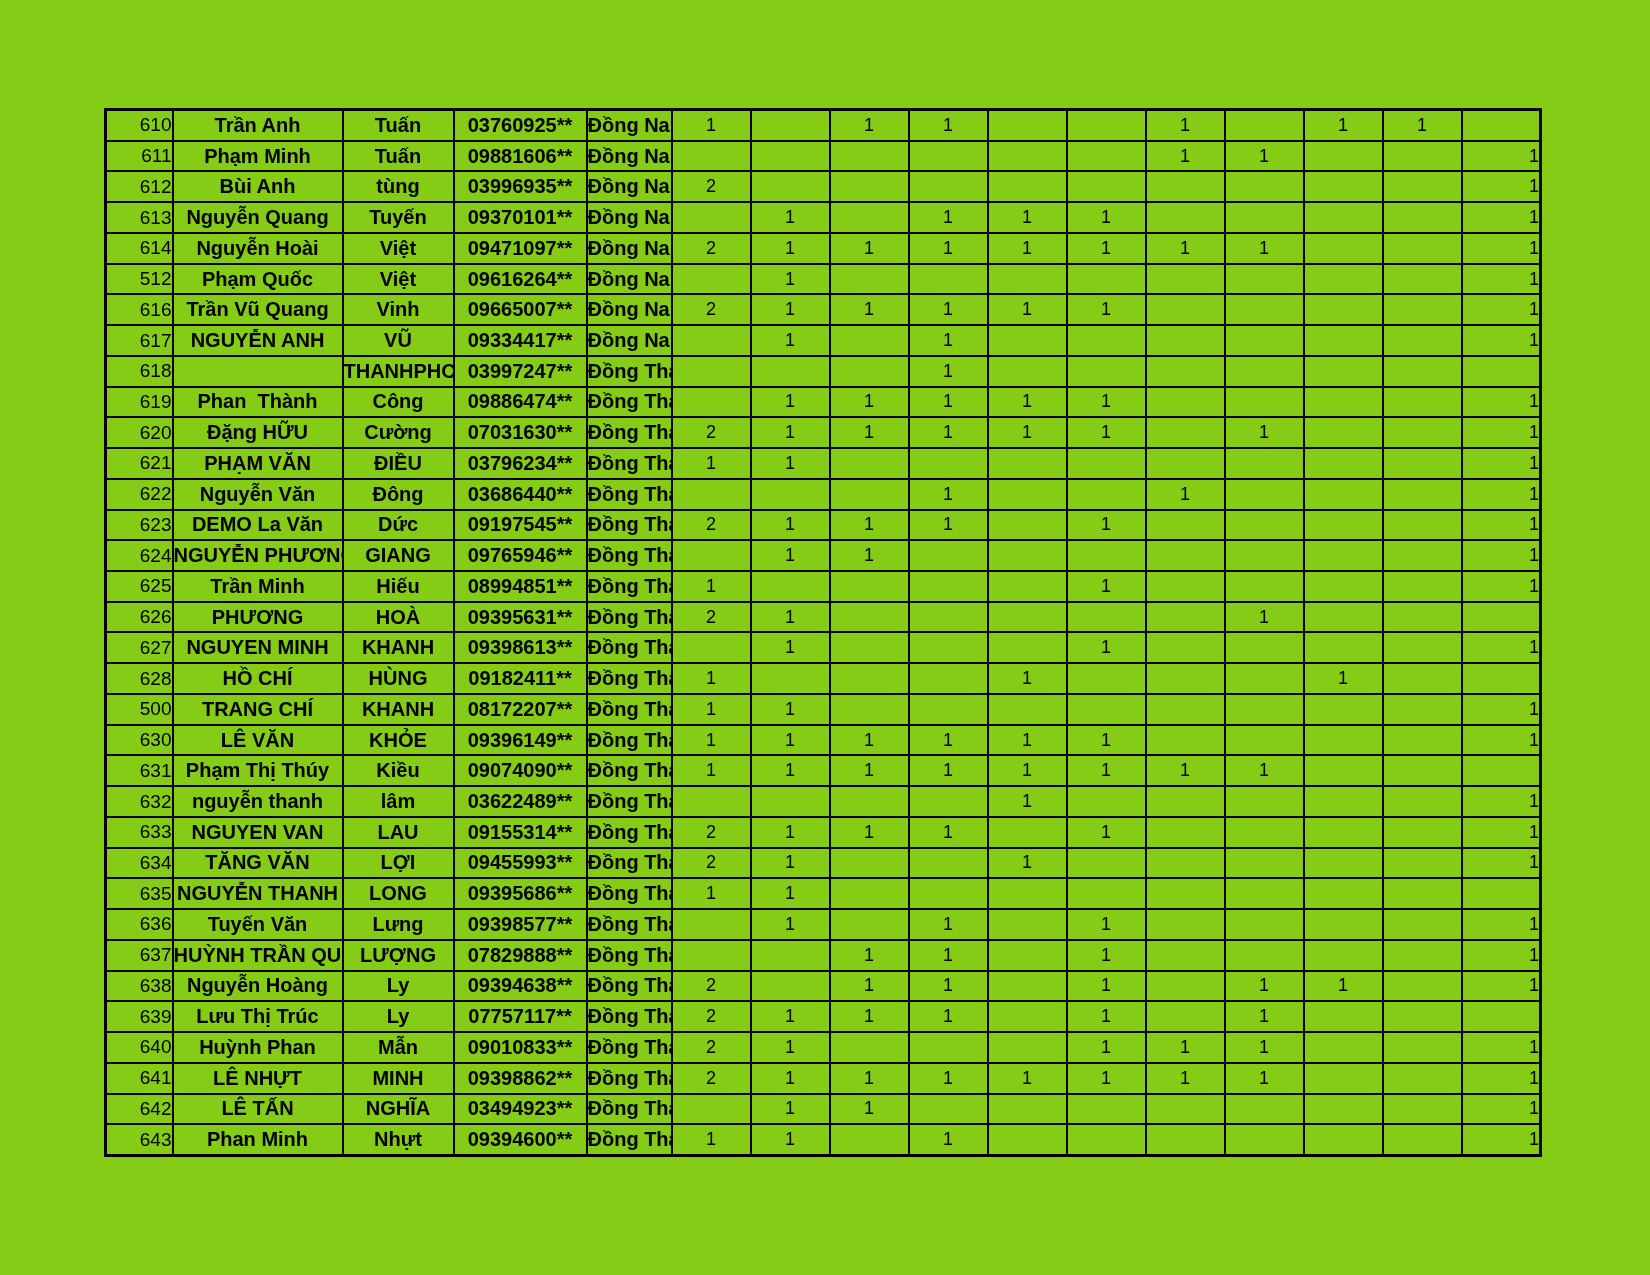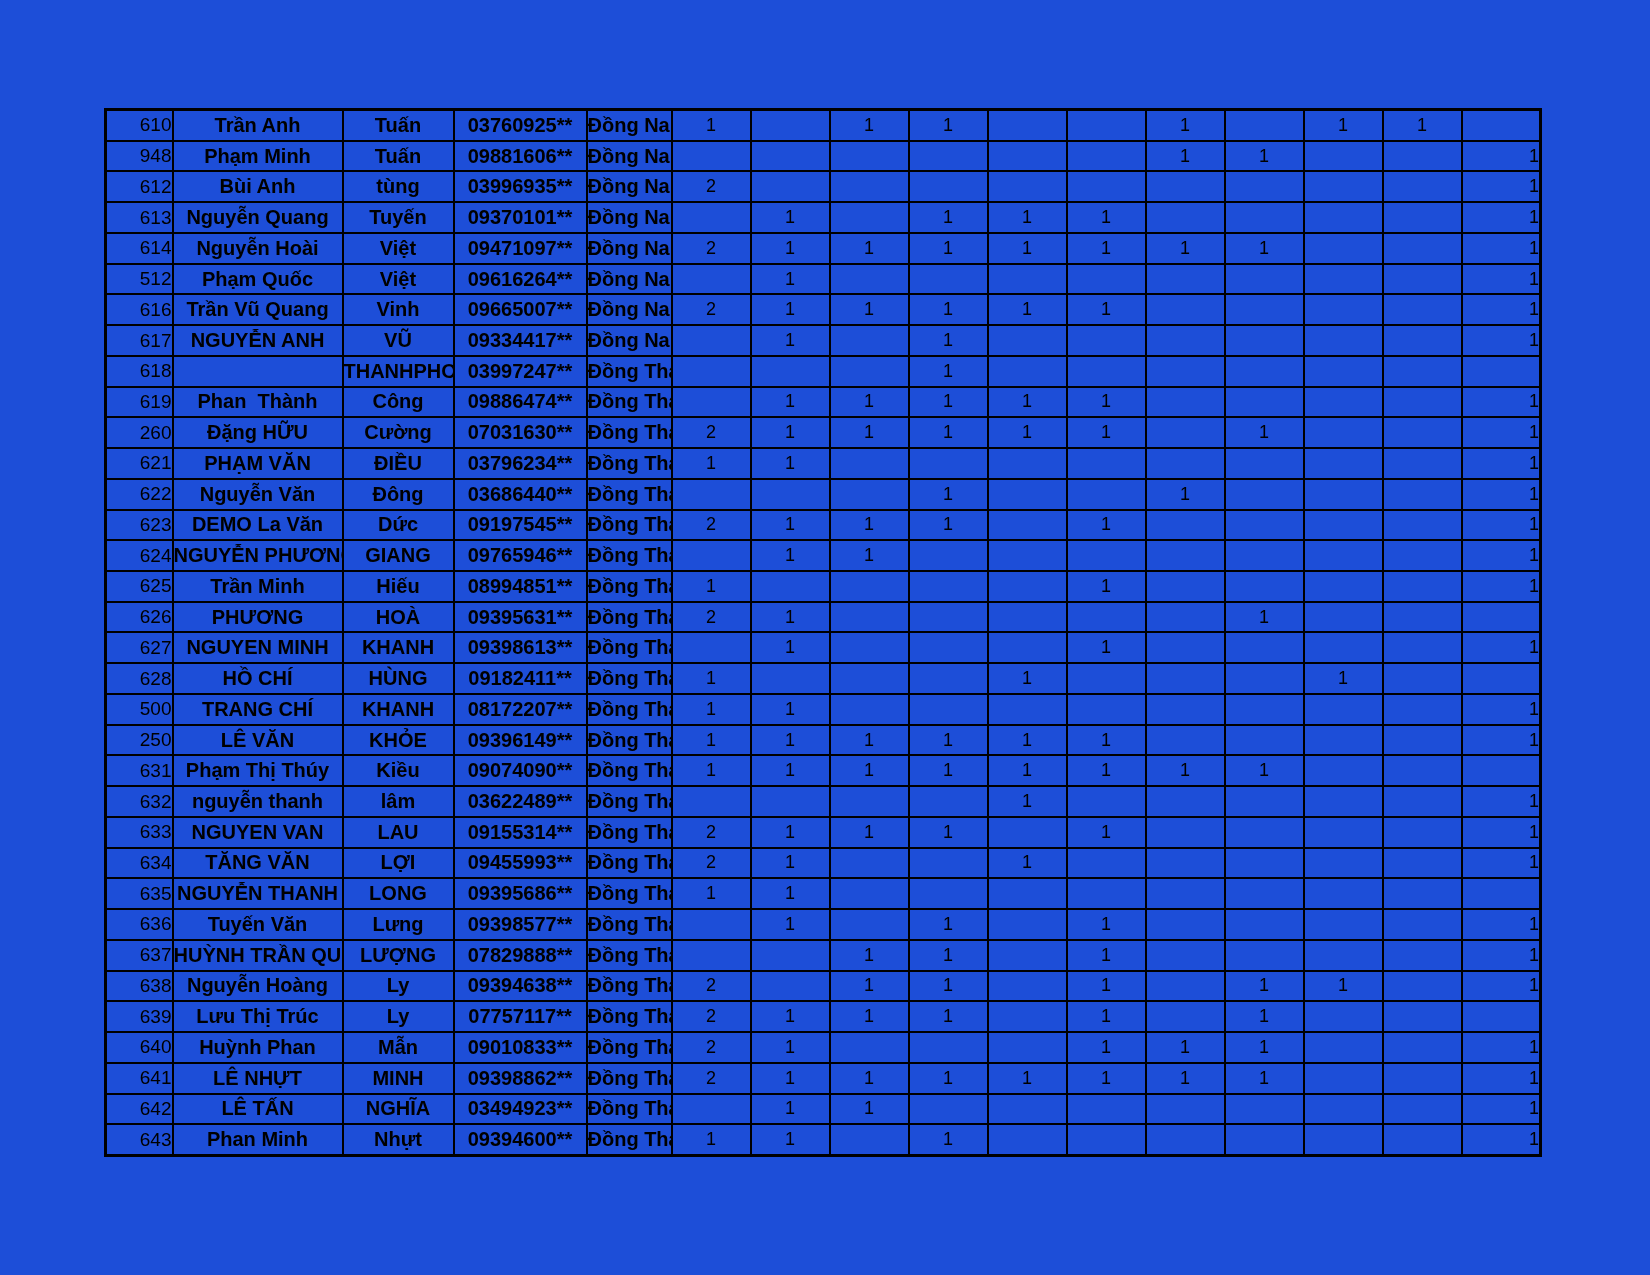--- a/index.html
+++ b/index.html
@@ -7,7 +7,7 @@
     position: relative;
     width: 1650px;
     height: 1275px;
-    background: #1d4ed8;
+    background: #84cc16;
     overflow: hidden;
   }
   table.sheet {

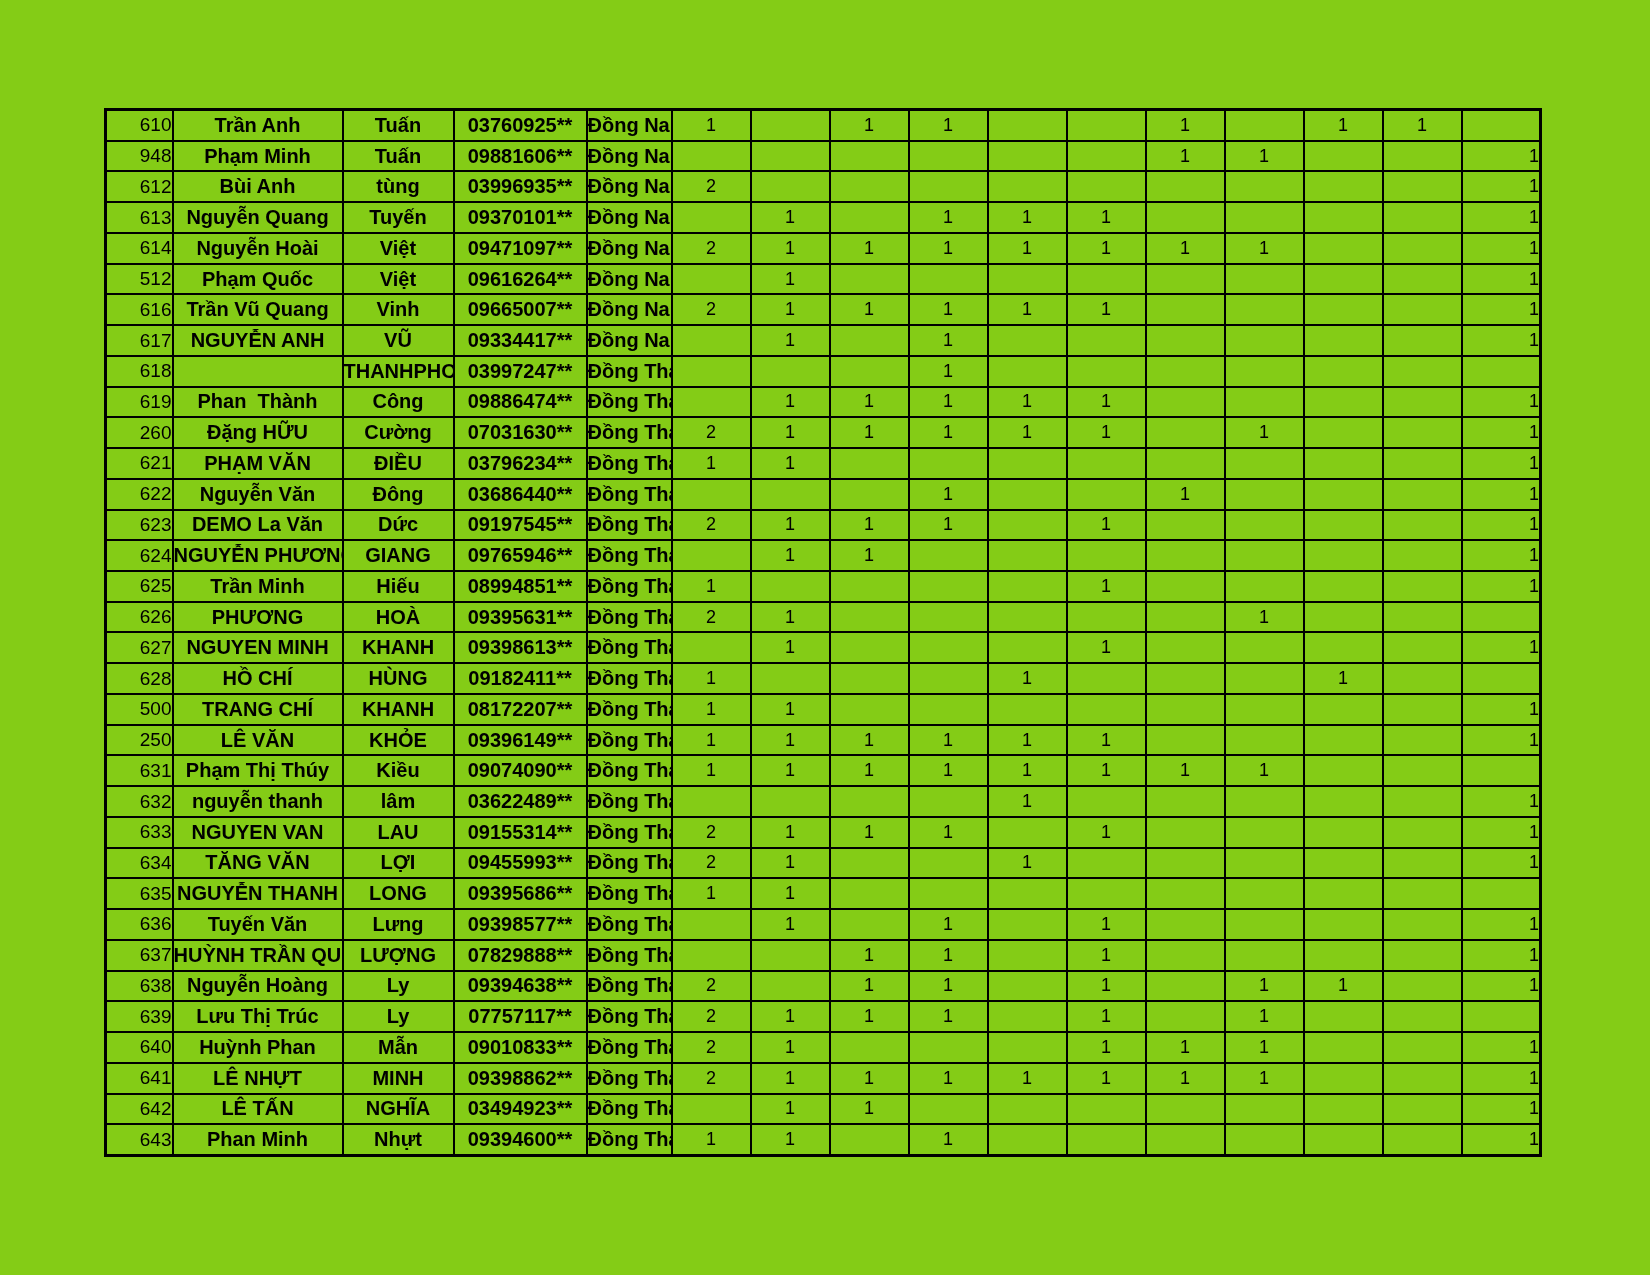--- a/index.html
+++ b/index.html
@@ -93,7 +93,7 @@
           <td class="val"></td>
         </tr>
         <tr>
-          <td class="rownum">948</td>
+          <td class="rownum">611</td>
           <td class="b">Phạm Minh</td>
           <td class="b">Tuấn</td>
           <td class="b">09881606**</td>

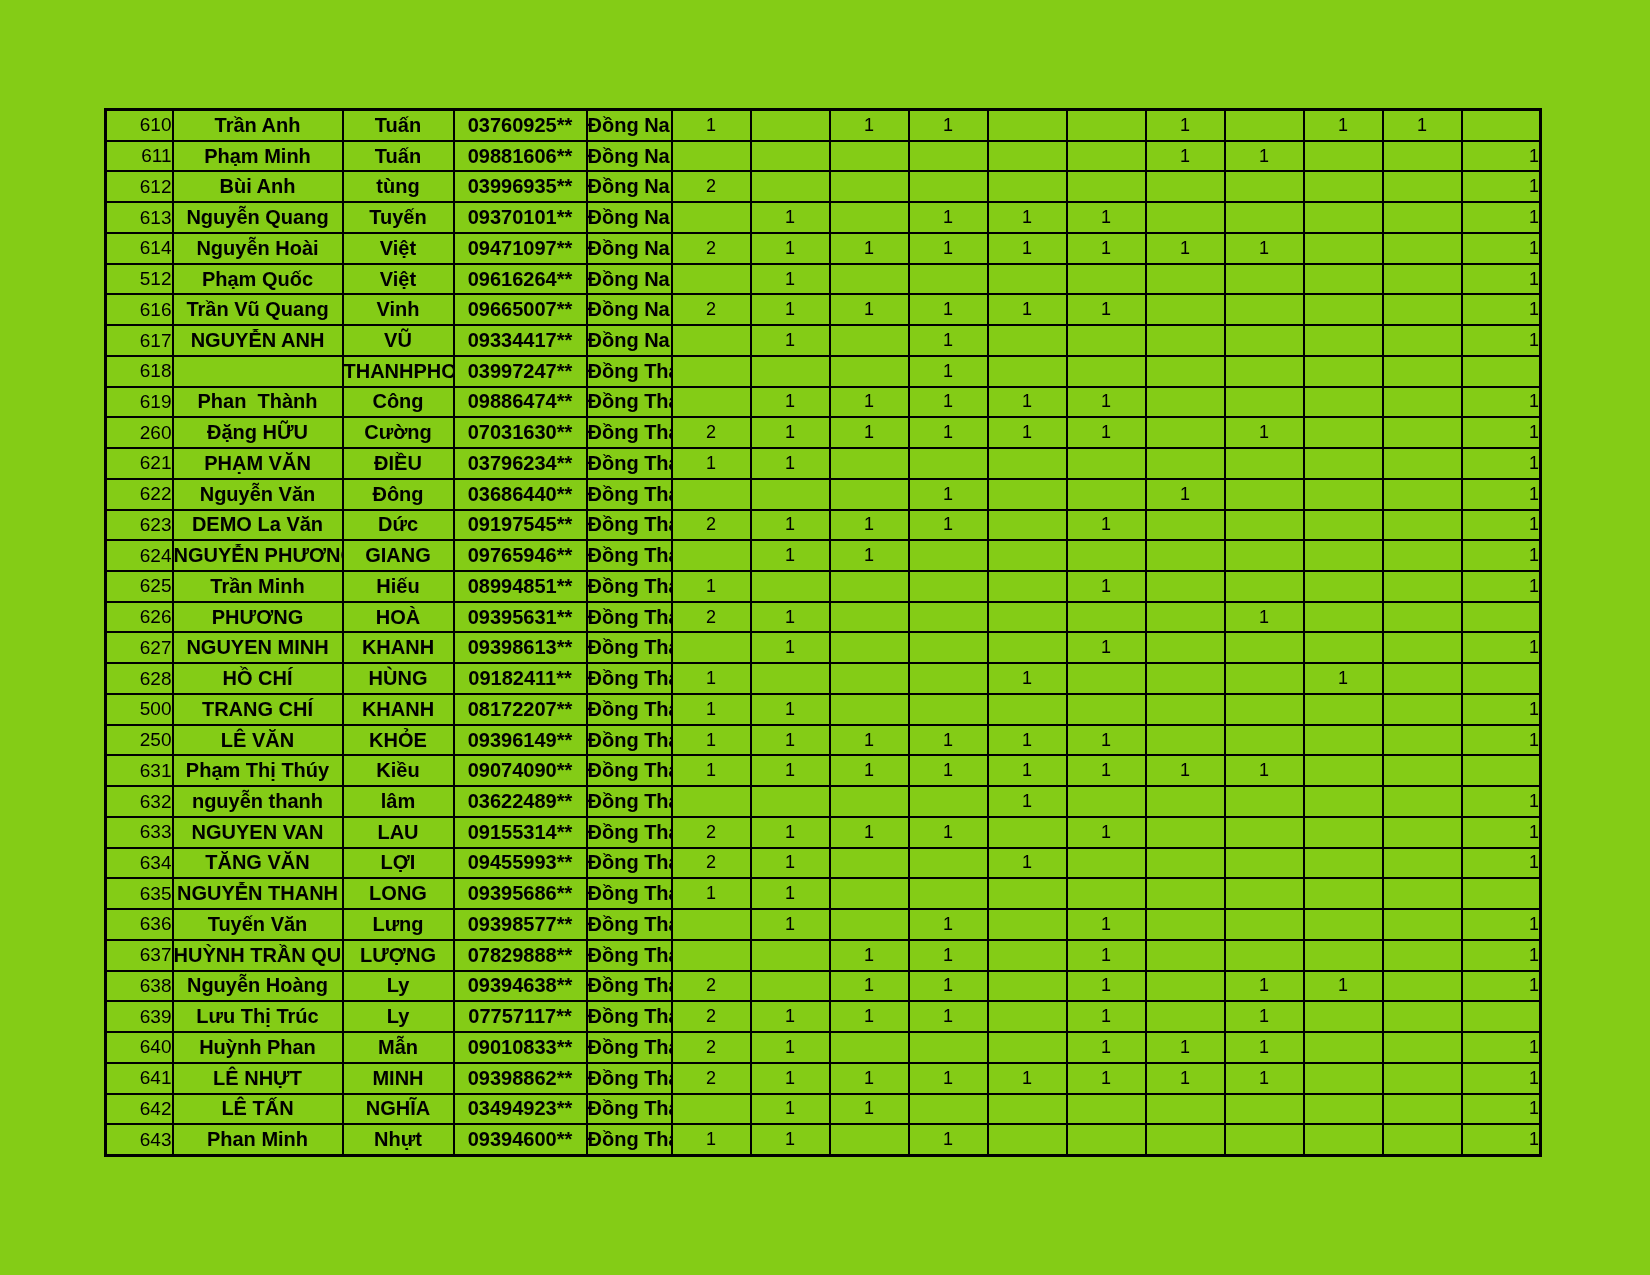--- a/index.html
+++ b/index.html
@@ -255,7 +255,7 @@
           <td class="val valr">1</td>
         </tr>
         <tr>
-          <td class="rownum">260</td>
+          <td class="rownum">620</td>
           <td class="b">Đặng HỮU</td>
           <td class="b">Cường</td>
           <td class="b">07031630**</td>

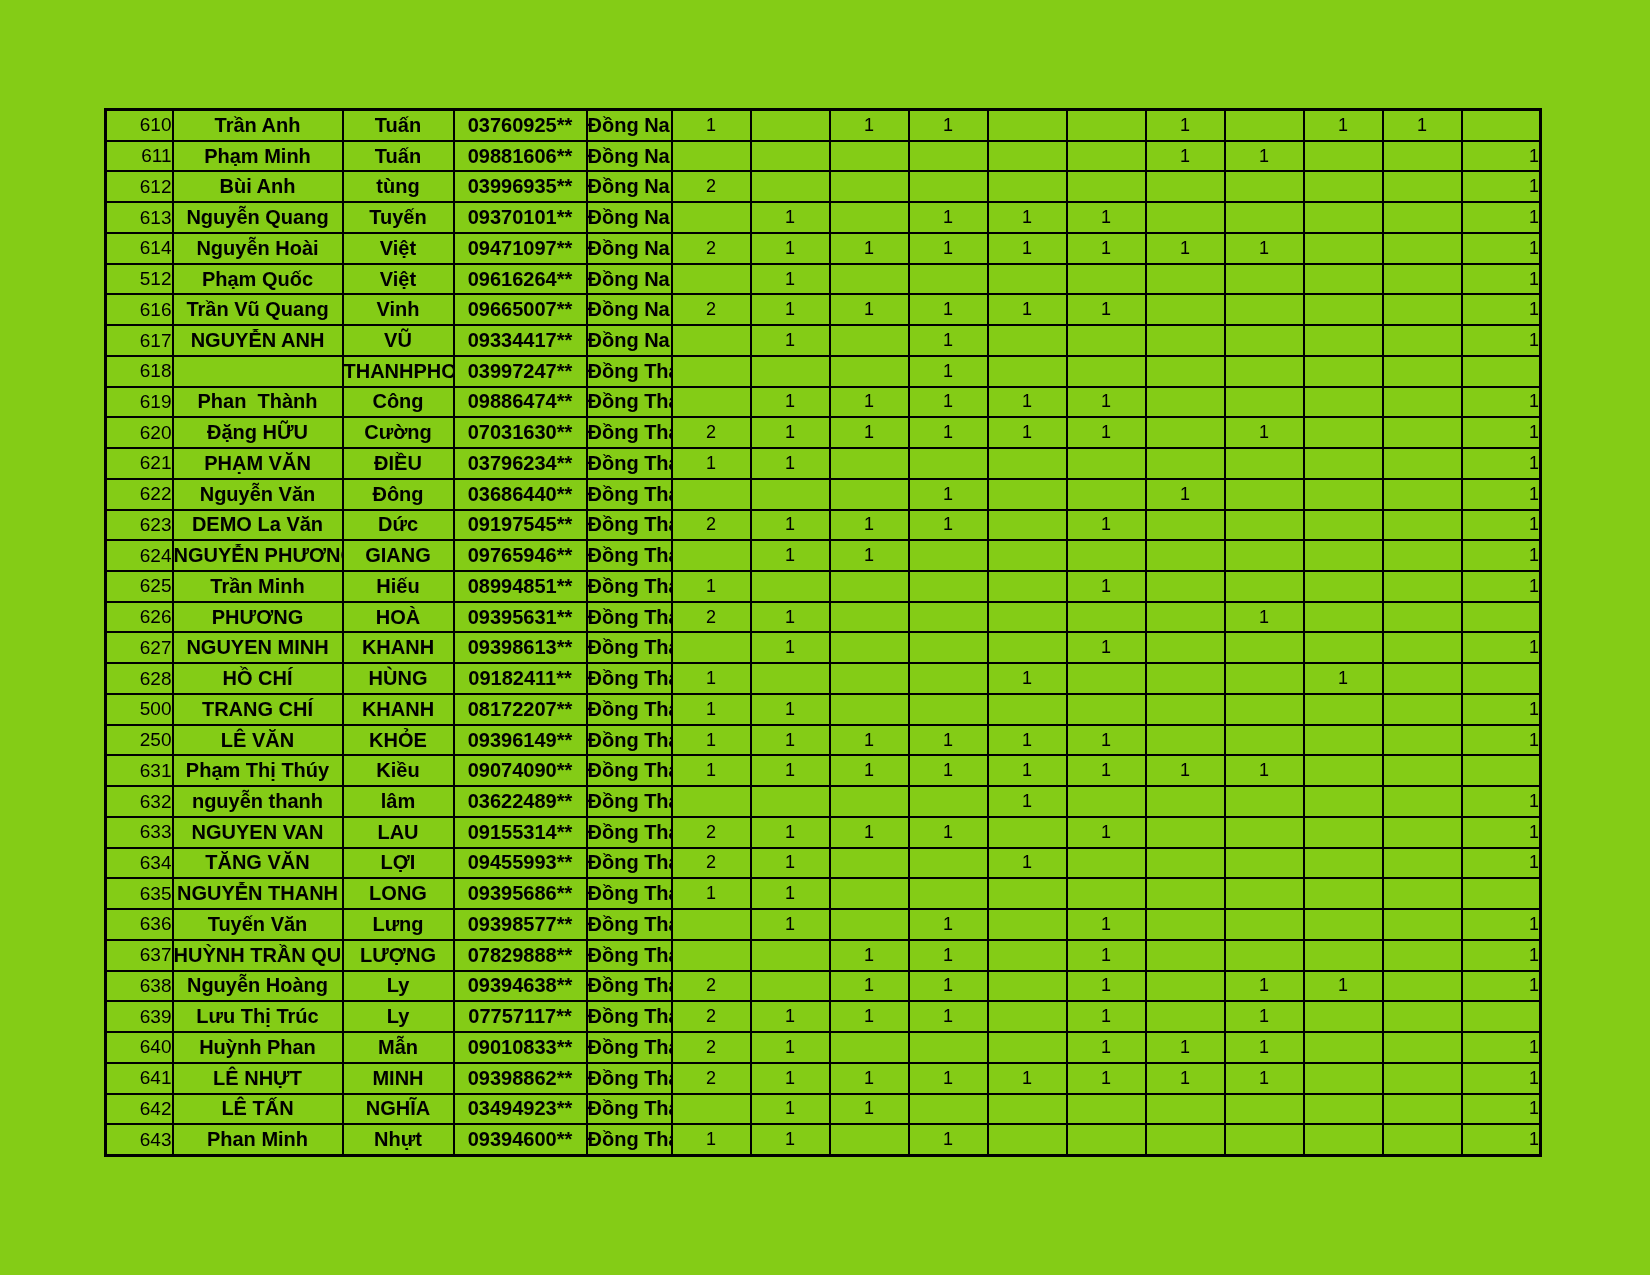--- a/index.html
+++ b/index.html
@@ -435,7 +435,7 @@
           <td class="val valr">1</td>
         </tr>
         <tr>
-          <td class="rownum">250</td>
+          <td class="rownum">630</td>
           <td class="b">LÊ VĂN</td>
           <td class="b">KHỎE</td>
           <td class="b">09396149**</td>

